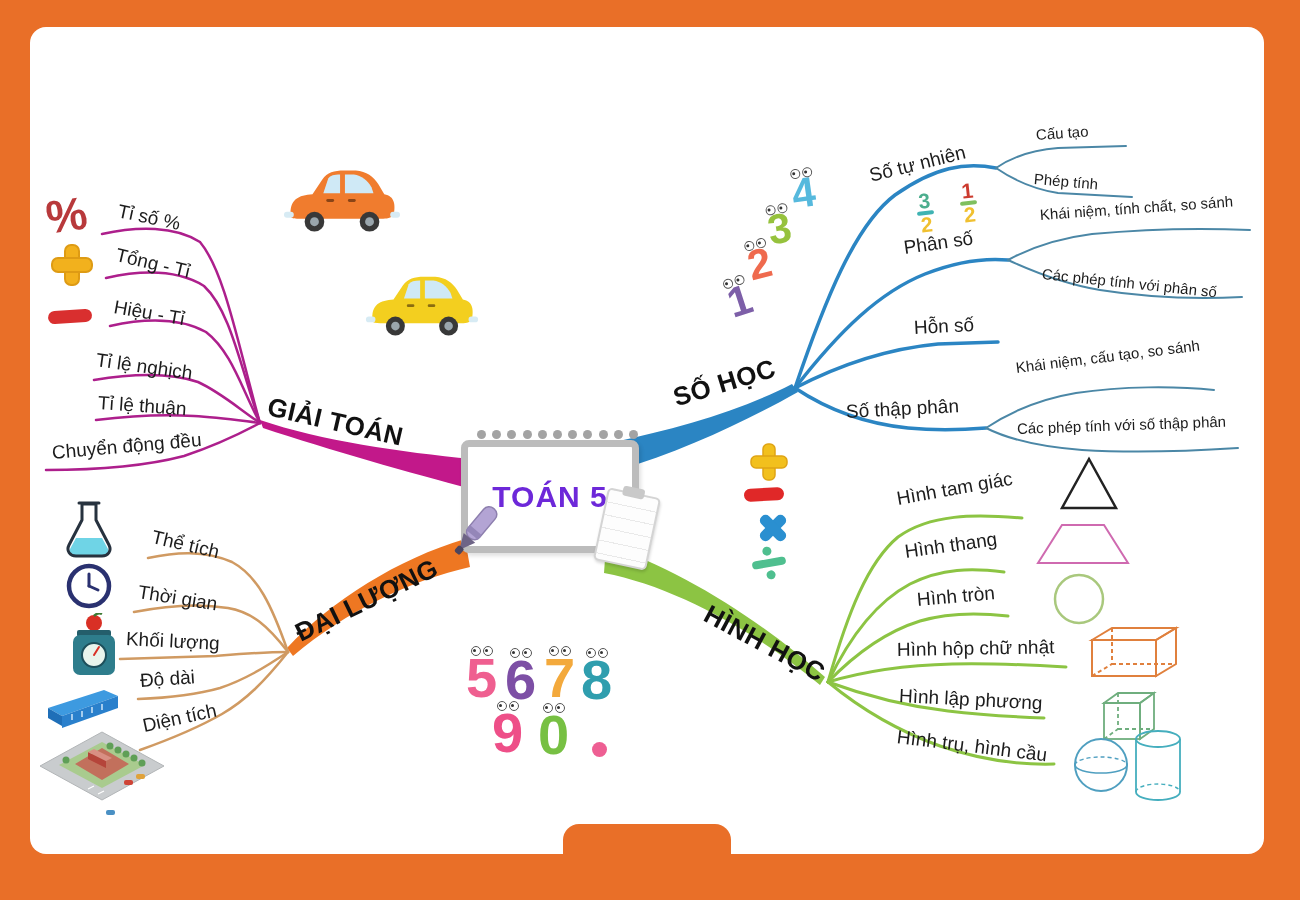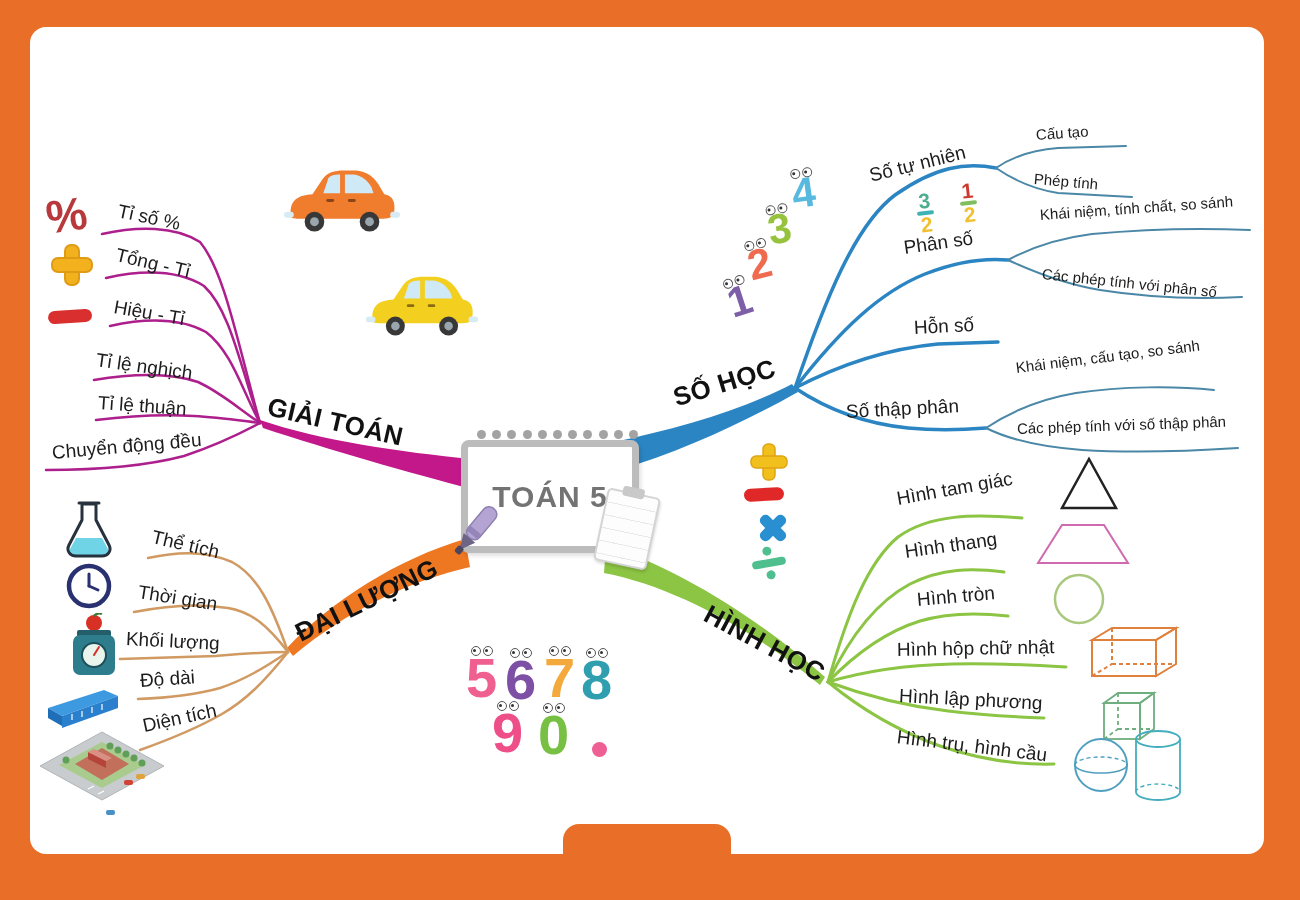--- a/index.html
+++ b/index.html
@@ -31,7 +31,7 @@
     box-shadow:2px 3px 4px rgba(0,0,0,.12);
     display:flex;align-items:center;justify-content:center;
   }
-  .notepad .title{font-weight:bold;font-size:30px;color:#737373;letter-spacing:1px}
+  .notepad .title{font-weight:bold;font-size:30px;color:#6d28d9;letter-spacing:1px}
   .spiral{position:absolute;left:477px;top:430px;display:flex;gap:6.2px}
   .spiral i{width:9px;height:9px;border-radius:50%;background:#a3a3a3}
   .clipboard{

